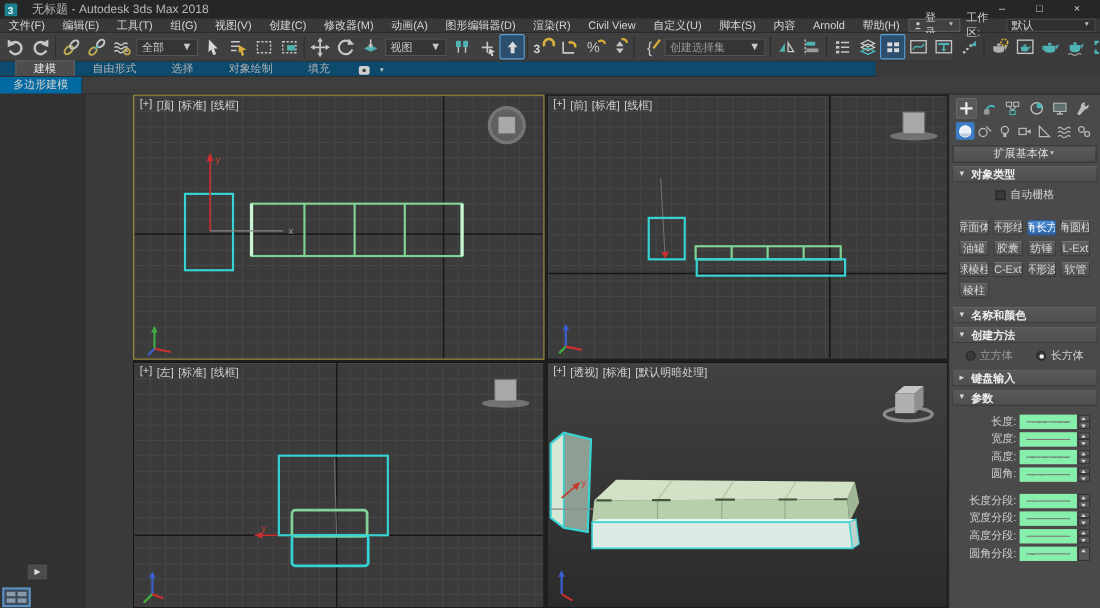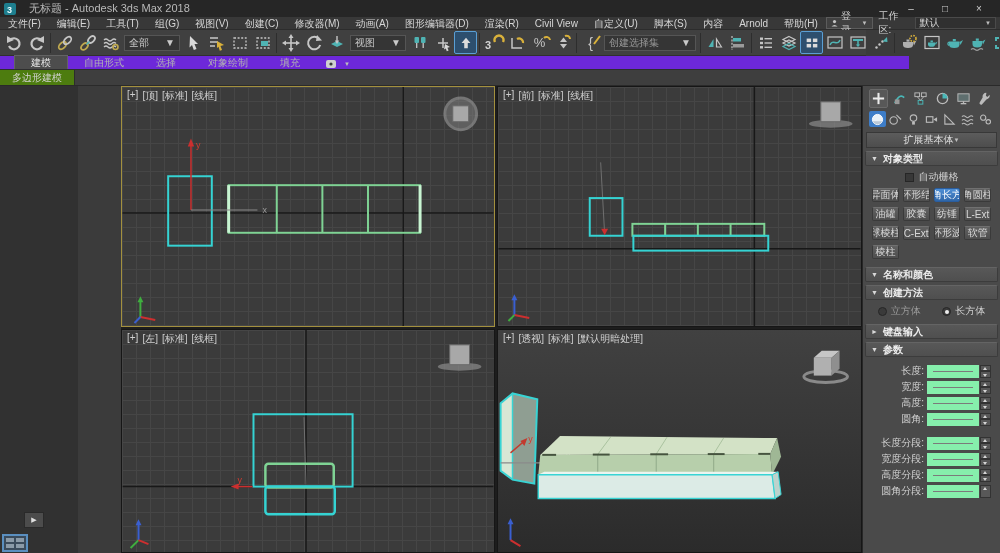--- a/index.html
+++ b/index.html
@@ -31,7 +31,7 @@
   .snapnum{position:absolute;left:3px;bottom:3px;color:#d4d4d4;font-size:11px;font-weight:bold;}
 
   
-  .ribbontabs{position:absolute;left:0;top:56px;width:909px;height:14px;background:#6d28d9;display:flex;align-items:flex-end;padding-left:14px;border-bottom:1px solid #2e2e2e;}
+  .ribbontabs{position:absolute;left:0;top:56px;width:796px;height:14px;background:#0c4a6e;display:flex;align-items:flex-end;padding-left:14px;border-bottom:1px solid #2e2e2e;}
   .rtab{padding:0 16px;font-size:10px;color:#b2b2b2;line-height:13px;}
   .rtab.active{background:#4d4d4d;border:1px solid #636363;border-bottom:none;color:#e8e8e8;}
   .rflyout{margin-left:10px;display:flex;align-items:center;gap:2px;}

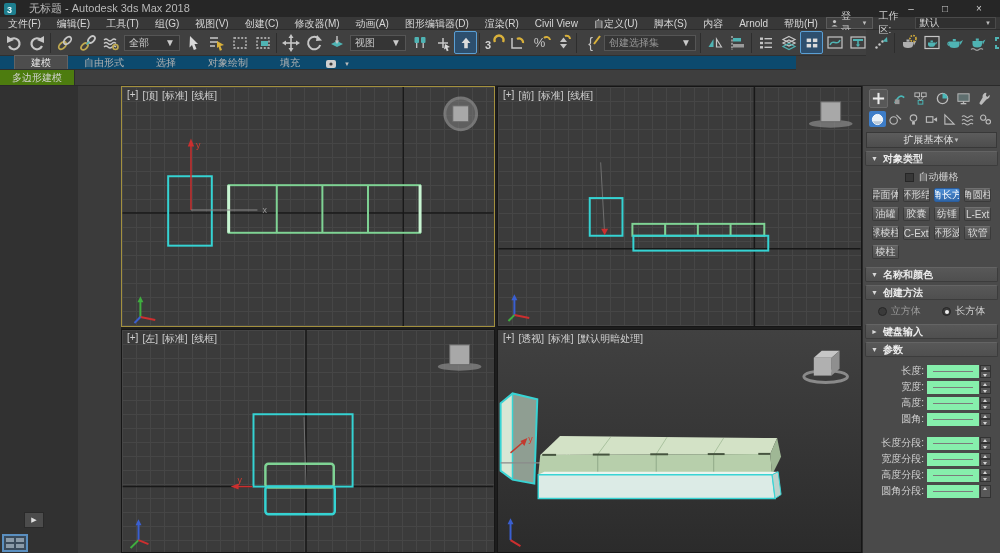--- a/index.html
+++ b/index.html
@@ -36,7 +36,7 @@
   .rtab.active{background:#4d4d4d;border:1px solid #636363;border-bottom:none;color:#e8e8e8;}
   .rflyout{margin-left:10px;display:flex;align-items:center;gap:2px;}
   .ribbonrow{position:absolute;left:0;top:70px;width:1000px;height:16px;background:#3e3e3e;border-bottom:1px solid #2a2a2a;display:flex;}
-  .chip{background:#4d7c0f;border-right:1px solid #2c2c2c;padding:0 12px;font-size:10px;color:#d2d2d2;line-height:15px;}
+  .chip{background:#0369a1;border-right:1px solid #2c2c2c;padding:0 12px;font-size:10px;color:#d2d2d2;line-height:15px;}
 
   
   .leftstrip{position:absolute;left:0;top:86px;width:121px;height:467px;background:#3b3b3b;}

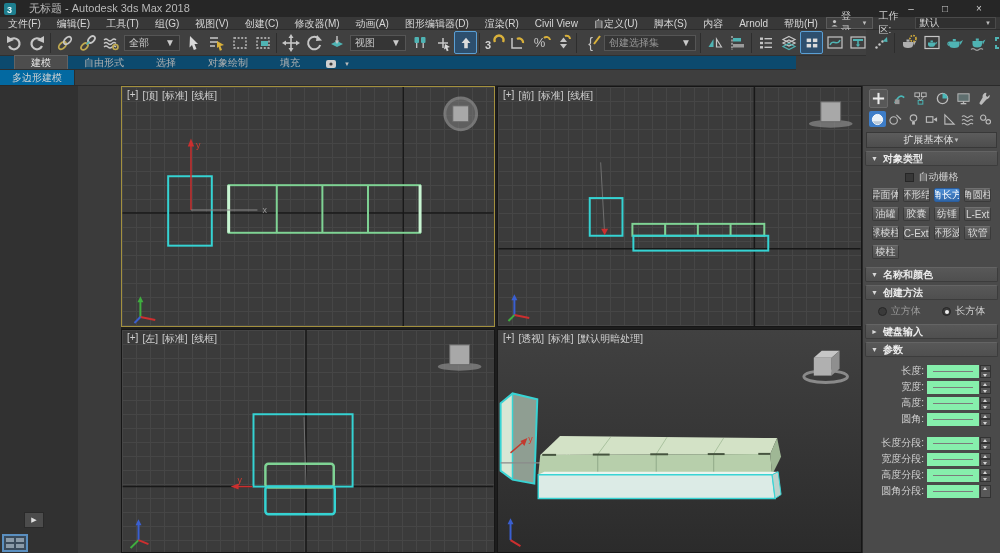--- a/index.html
+++ b/index.html
@@ -73,7 +73,7 @@
   .rohead{height:15px;background:linear-gradient(#585858,#4f4f4f);border:1px solid #3c3c3c;border-top-color:#646464;border-radius:2px;display:flex;align-items:center;padding:0 5px;gap:5px;color:#ececec;font-weight:bold;}
   .rohead .arr{font-size:7px;color:#d8d8d8;}
   .robody{padding:4px 4px 5px 4px;}
-  .agrow{display:flex;align-items:center;gap:5px;justify-content:center;padding-bottom:4px;}
+  .agrow{display:flex;align-items:center;gap:5px;justify-content:center;padding-bottom:16px;}
   .cbx{width:9px;height:9px;background:#383838;border:1px solid #262626;display:flex;align-items:center;justify-content:center;color:#f0f0f0;font-size:8px;line-height:1;}
   .btngrid{display:grid;grid-template-columns:1fr 1fr 1fr 1fr;gap:5px 4px;padding:0 3px;}
   .obtn{height:14px;background:linear-gradient(#616161,#4e4e4e);border:1px solid #3a3a3a;border-top-color:#707070;border-radius:2px;color:#d8d8d8;font-size:10px;display:flex;align-items:center;justify-content:center;white-space:nowrap;overflow:hidden;}

